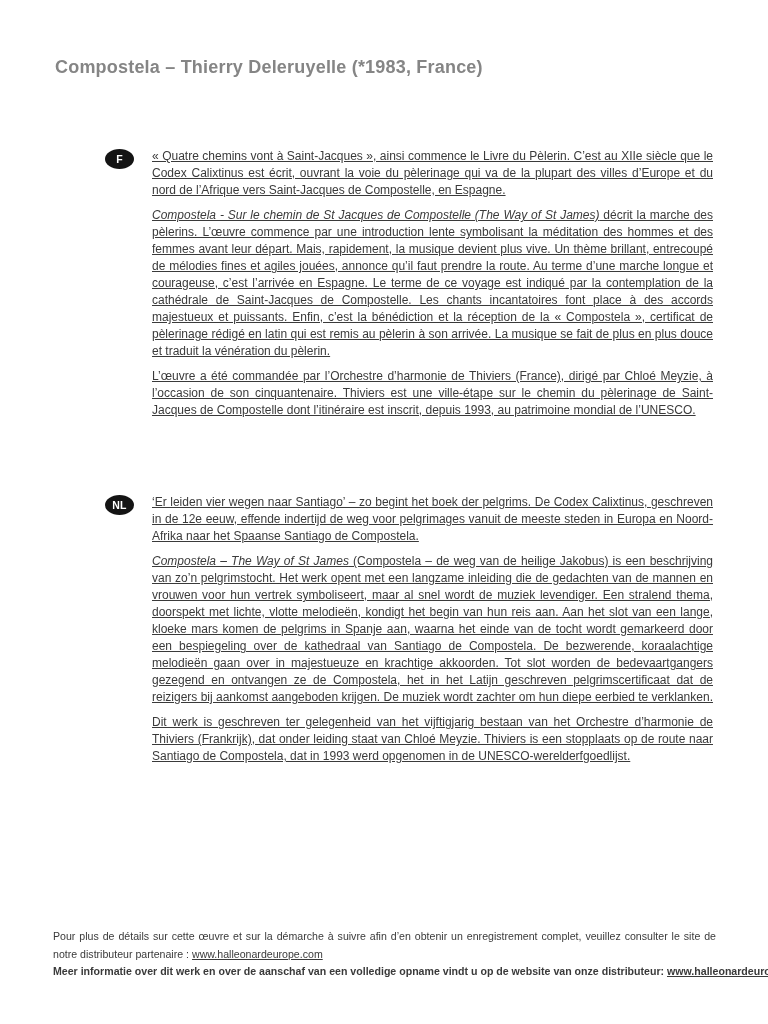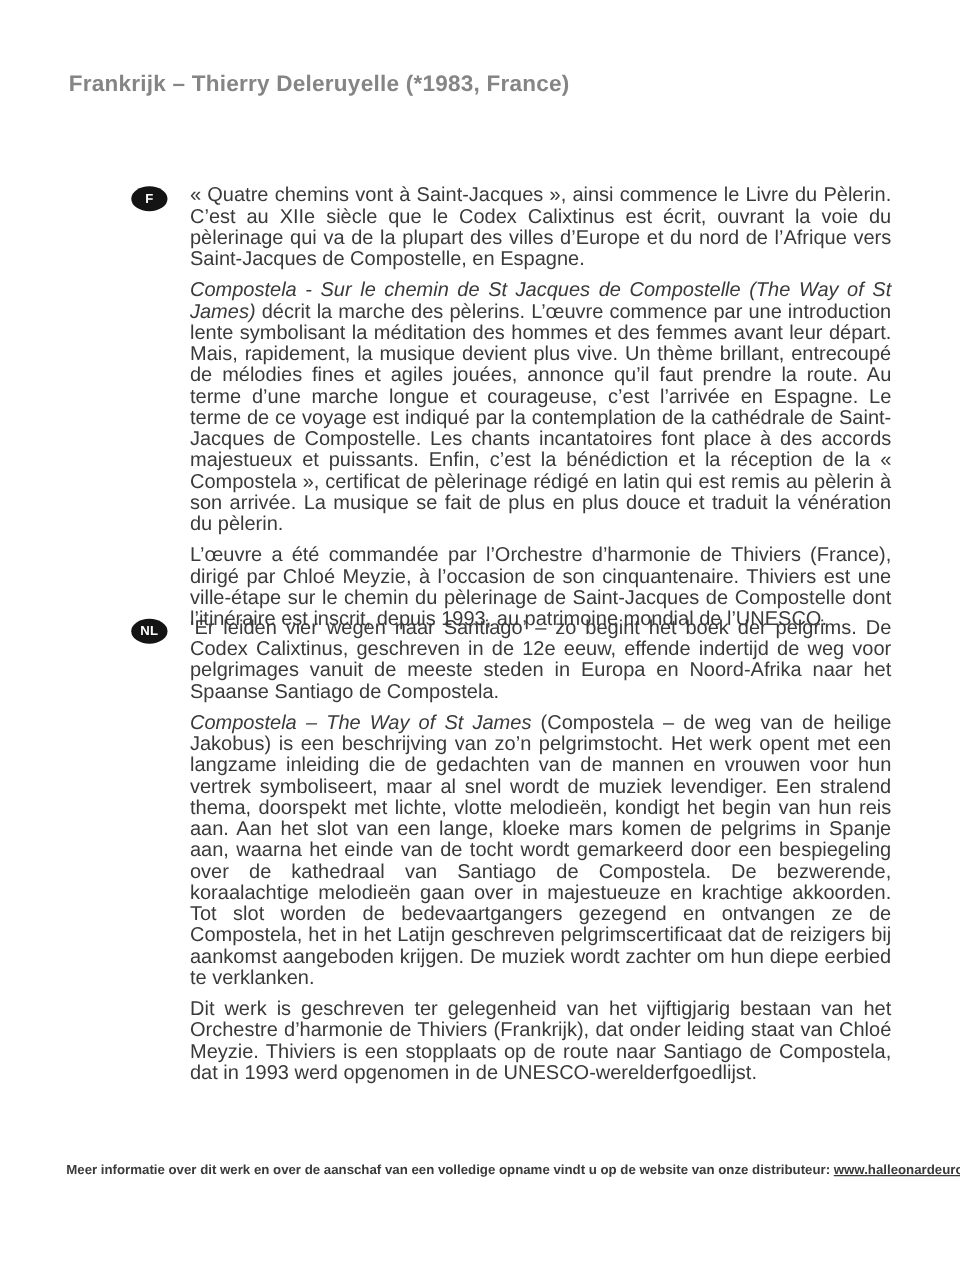--- a/index.html
+++ b/index.html
@@ -87,7 +87,7 @@
 
 <div class="page">
 
-  <h1 class="doc-title">Frankrijk – Thierry Deleruyelle (*1983, France)</h1>
+  <h1 class="doc-title">Compostela – Thierry Deleruyelle (*1983, France)</h1>
 
   <section class="lang-section section-french">
     <div class="badge">

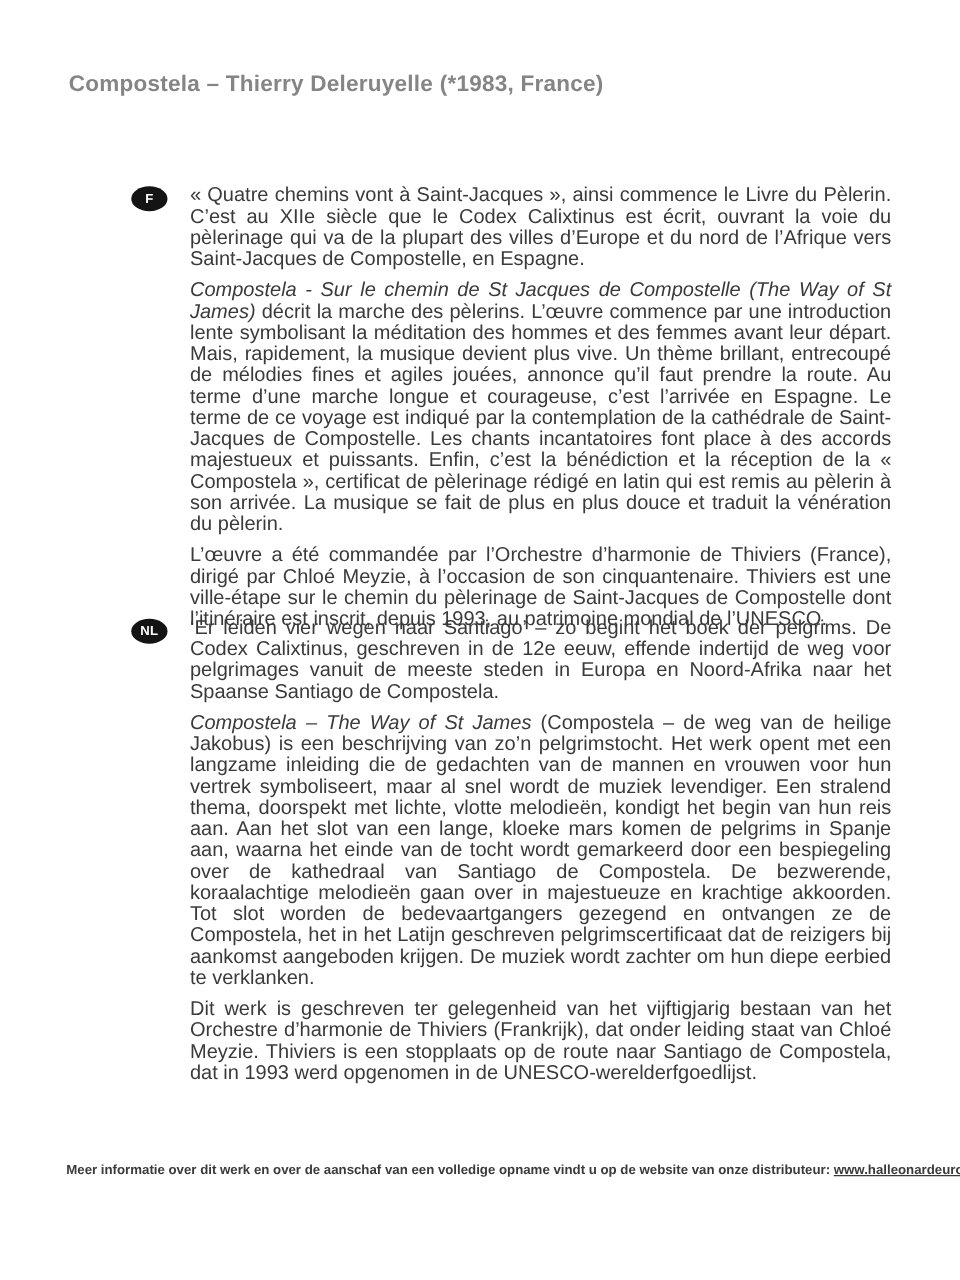--- a/index.html
+++ b/index.html
@@ -56,10 +56,11 @@
   }
   .paras p.para {
     margin: 0 0 8px 0;
-    font-size: 16px;
+    font-size: 12px;
     line-height: 17px;
     text-align: justify;
     color: var(--body-color, #3a3a3a);
+    text-decoration: underline;
   }
   .paras p.para em { font-style: italic; }
   .footer {

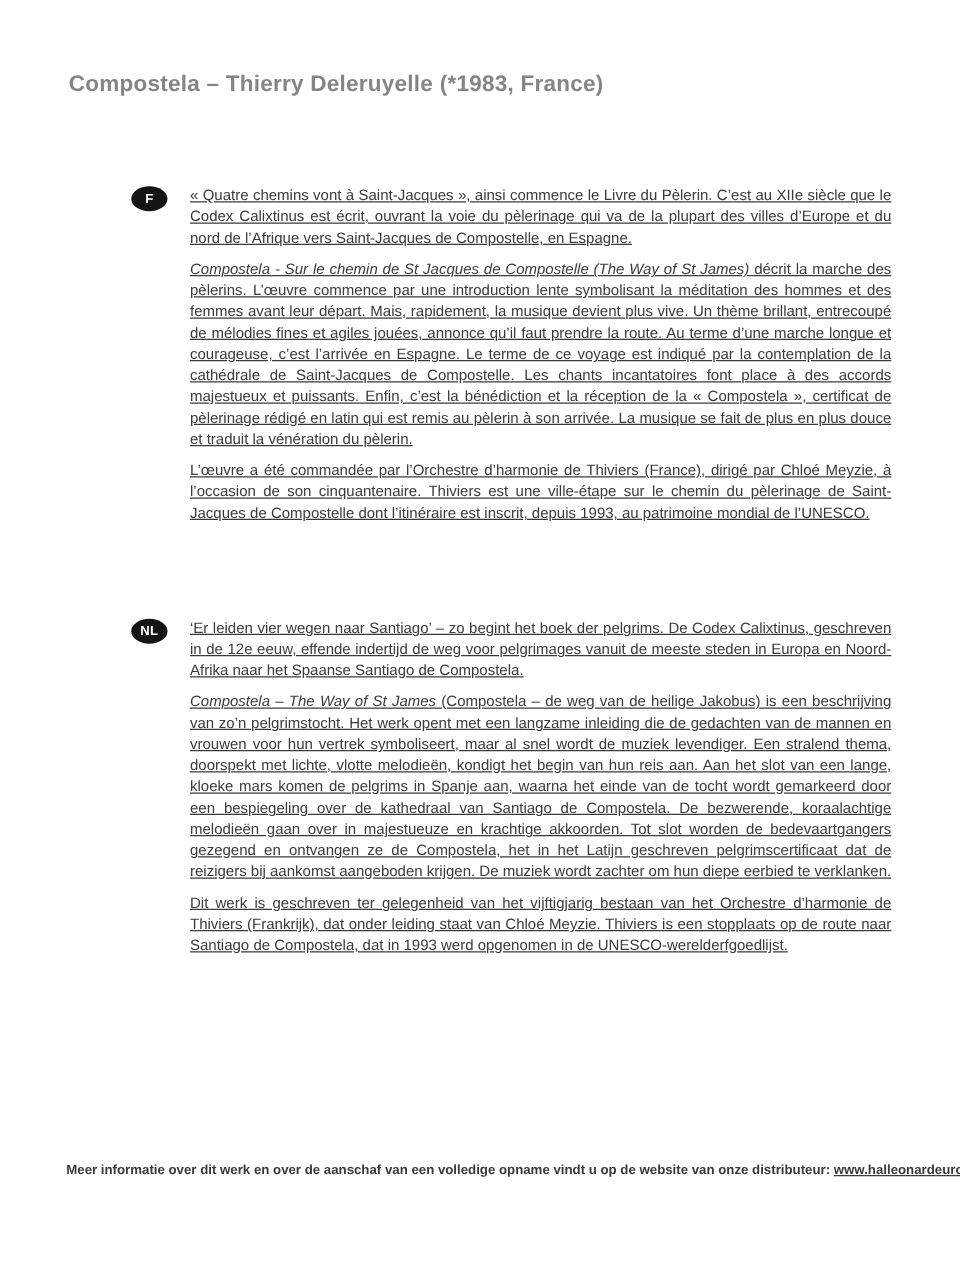--- a/index.html
+++ b/index.html
@@ -113,6 +113,7 @@
   </section>
 
   <div class="footer">
+    <p class="footer-line"><span>Pour plus de détails sur cette œuvre et sur la démarche à suivre afin d’en obtenir un enregistrement complet, veuillez consulter le site de notre distributeur partenaire : </span><a class="link">www.halleonardeurope.com</a></p>
     <p class="footer-line nowrap"><span>Meer informatie over dit werk en over de aanschaf van een volledige opname vindt u op de website van onze distributeur: </span><a class="link">www.halleonardeurope.com</a></p>
   </div>
 

